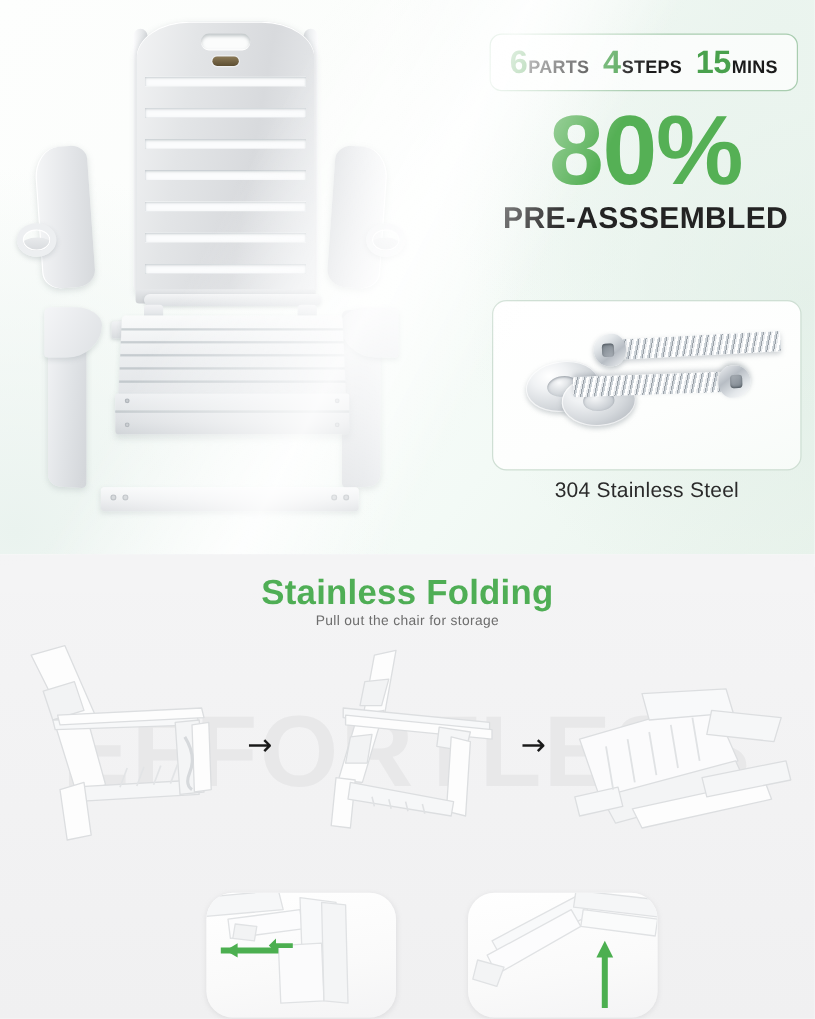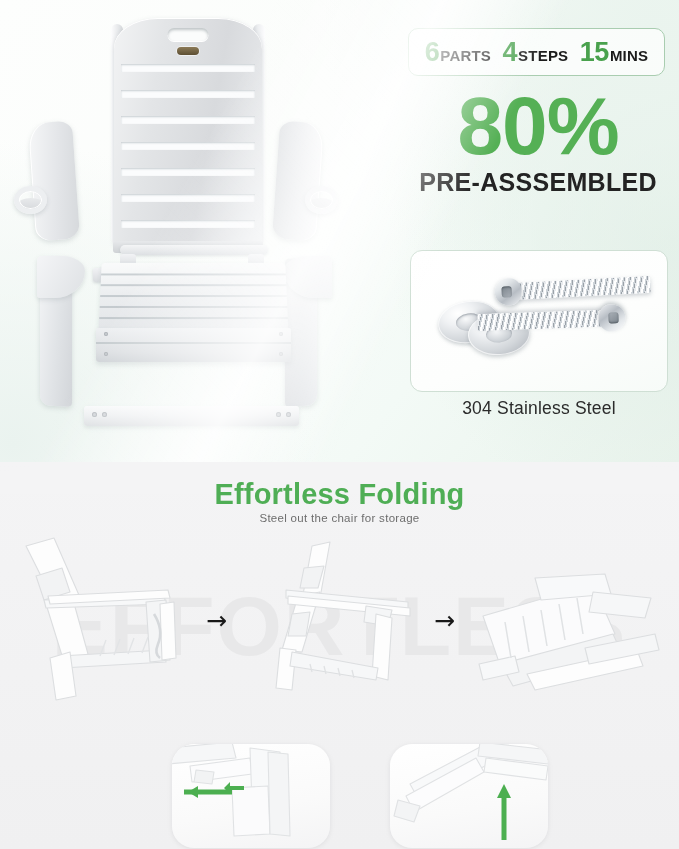--- a/index.html
+++ b/index.html
@@ -437,7 +437,7 @@
 
     <div class="wm wm1">EFFORTLESS</div>
 
-    <div class="fold-title">Effortless Folding</div>
+    <div class="fold-title">Stainless Folding</div>
     <div class="fold-sub">Steel out the chair for storage</div>
 
   </div>

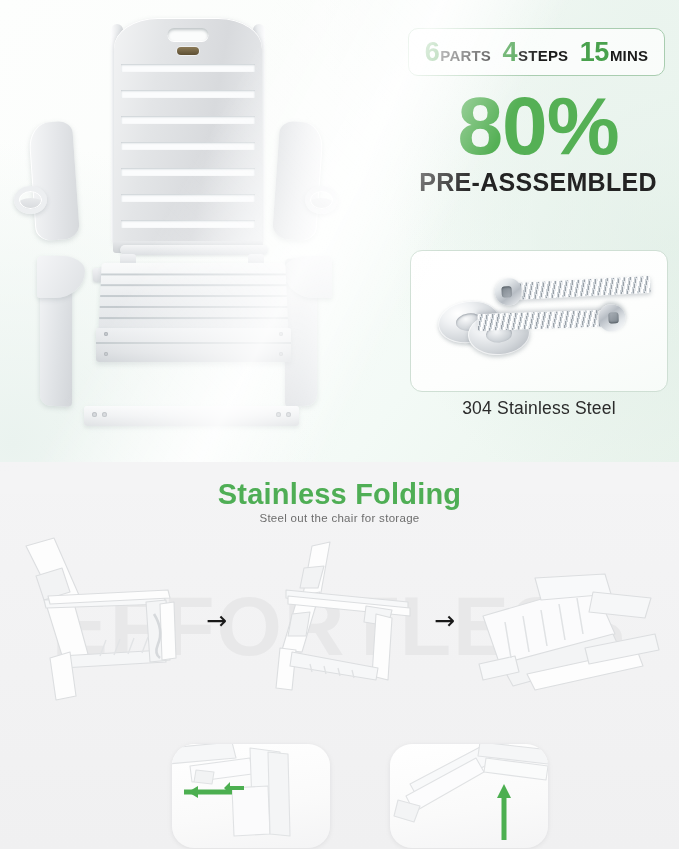--- a/index.html
+++ b/index.html
@@ -438,7 +438,7 @@
     <div class="wm wm1">EFFORTLESS</div>
 
     <div class="fold-title">Stainless Folding</div>
-    <div class="fold-sub">Steel out the chair for storage</div>
+    <div class="fold-sub">Pull out the chair for storage</div>
 
   </div>
 

